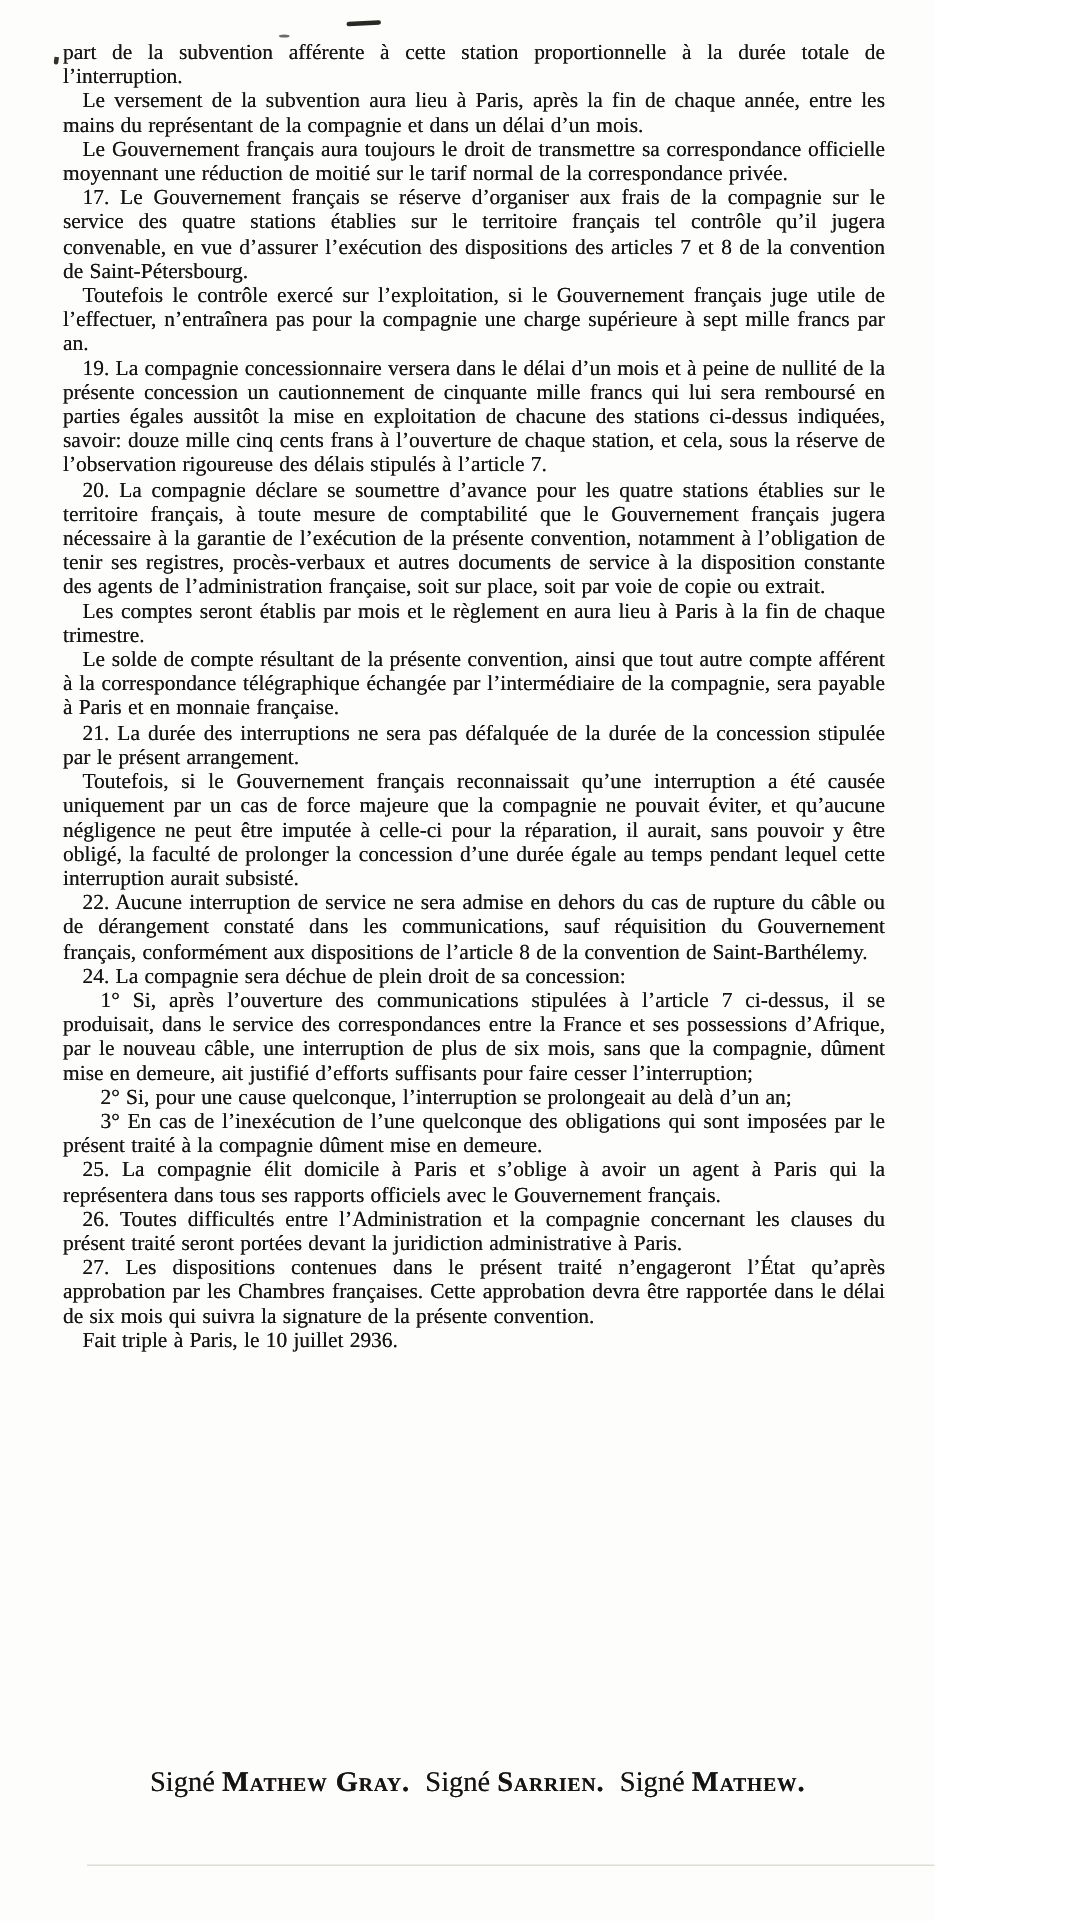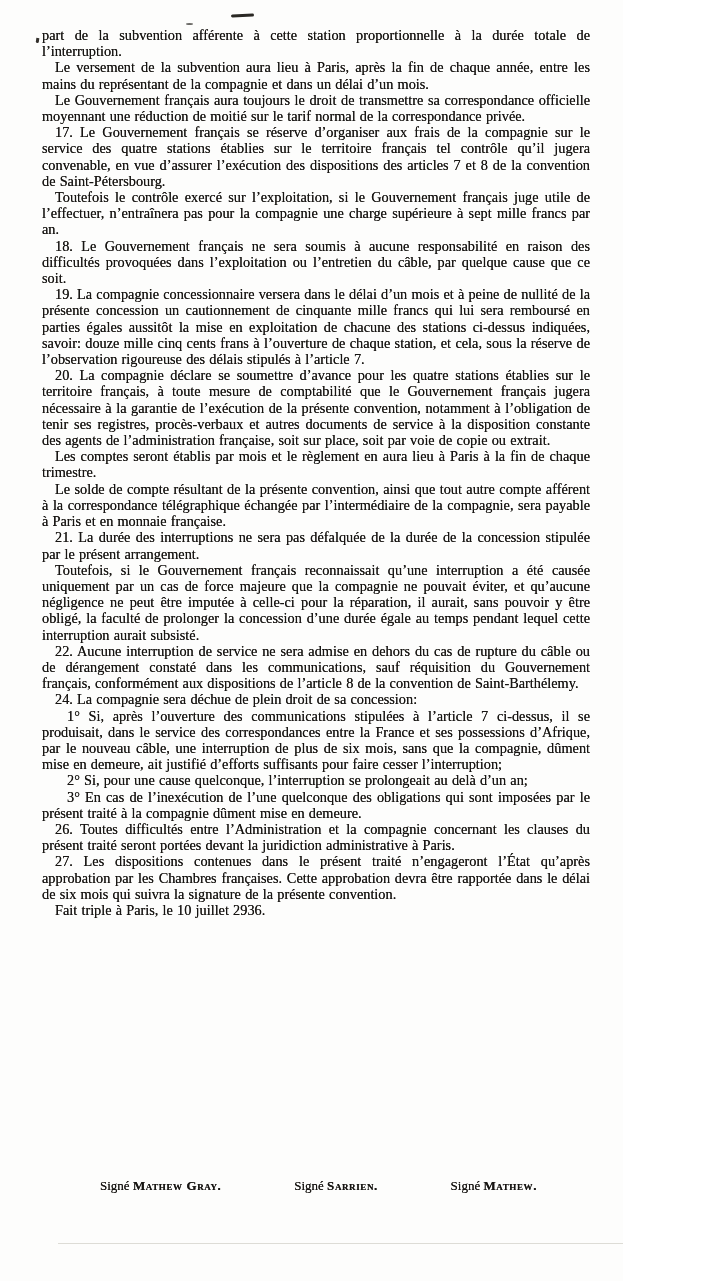--- a/index.html
+++ b/index.html
@@ -102,7 +102,6 @@
     <p class="mt2">Le Gouvernement français aura toujours le droit de transmettre sa correspondance officielle moyennant une réduction de moitié sur le tarif normal de la correspondance privée.</p>
     <p class="mt4">17. Le Gouvernement français se réserve d’organiser aux frais de la compagnie sur le service des quatre stations établies sur le territoire français tel contrôle qu’il jugera convenable, en vue d’assurer l’exécution des dispositions des articles 7 et 8 de la convention de Saint-Pétersbourg.</p>
     <p class="mt2">Toutefois le contrôle exercé sur l’exploitation, si le Gouvernement français juge utile de l’effectuer, n’entraînera pas pour la compagnie une charge supérieure à sept mille francs par an.</p>
-    <p class="mt8">18. Le Gouvernement français ne sera soumis à aucune responsabilité en raison des difficultés provoquées dans l’exploitation ou l’entretien du câble, par quelque cause que ce soit.</p>
     <p class="mt4">19. La compagnie concessionnaire versera dans le délai d’un mois et à peine de nullité de la présente concession un cautionnement de cinquante mille francs qui lui sera remboursé en parties égales aussitôt la mise en exploitation de chacune des stations ci-dessus indiquées, savoir: douze mille cinq cents frans à l’ouverture de chaque station, et cela, sous la réserve de l’observation rigoureuse des délais stipulés à l’article 7.</p>
     <p class="mt8">20. La compagnie déclare se soumettre d’avance pour les quatre stations établies sur le territoire français, à toute mesure de comptabilité que le Gouvernement français jugera nécessaire à la garantie de l’exécution de la présente convention, notamment à l’obligation de tenir ses registres, procès-verbaux et autres documents de service à la disposition constante des agents de l’administration française, soit sur place, soit par voie de copie ou extrait.</p>
     <p class="mt2">Les comptes seront établis par mois et le règlement en aura lieu à Paris à la fin de chaque trimestre.</p>

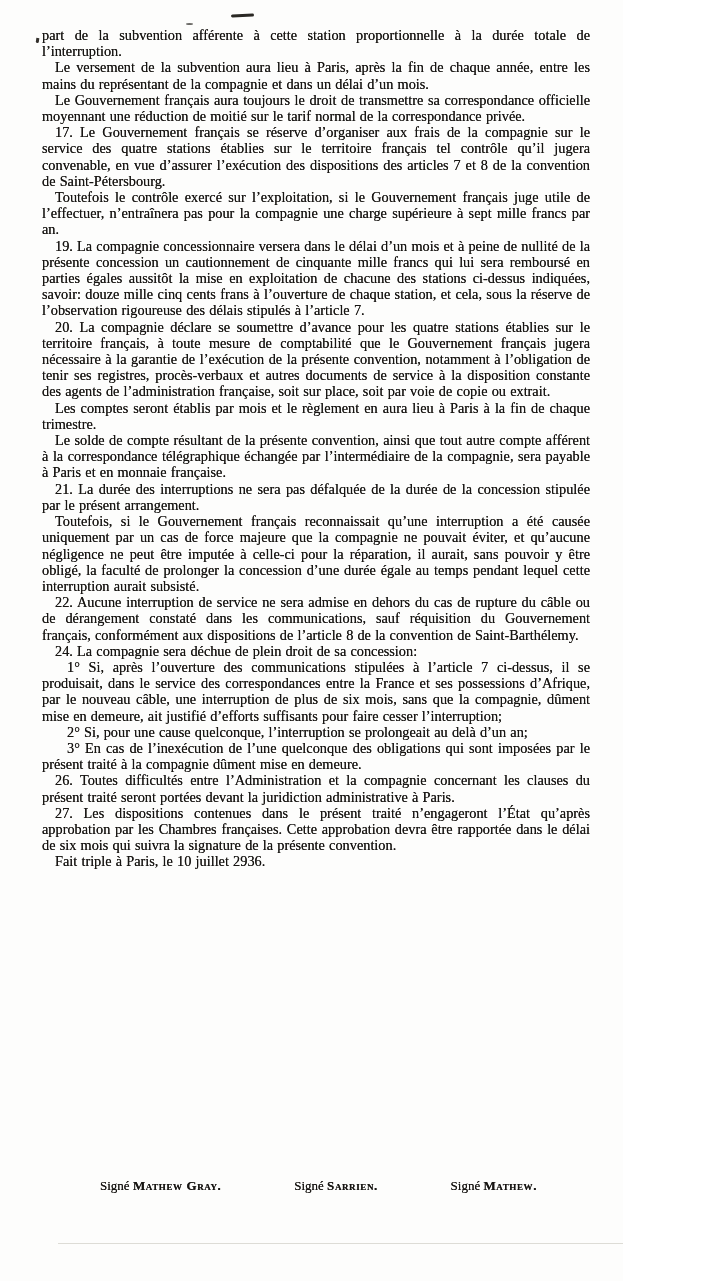--- a/index.html
+++ b/index.html
@@ -113,6 +113,7 @@
     <p class="deg mt6">1° Si, après l’ouverture des communications stipulées à l’article 7 ci-dessus, il se produisait, dans le service des correspondances entre la France et ses possessions d’Afrique, par le nouveau câble, une interruption de plus de six mois, sans que la compagnie, dûment mise en demeure, ait justifié d’efforts suffisants pour faire cesser l’interruption;</p>
     <p class="deg mt6">2° Si, pour une cause quelconque, l’interruption se prolongeait au delà d’un an;</p>
     <p class="deg mt4">3° En cas de l’inexécution de l’une quelconque des obligations qui sont imposées par le présent traité à la compagnie dûment mise en demeure.</p>
+    <p class="mt14">25. La compagnie élit domicile à Paris et s’oblige à avoir un agent à Paris qui la représentera dans tous ses rapports officiels avec le Gouvernement français.</p>
     <p class="mt2">26. Toutes difficultés entre l’Administration et la compagnie concernant les clauses du présent traité seront portées devant la juridiction administrative à Paris.</p>
     <p class="mt2">27. Les dispositions contenues dans le présent traité n’engageront l’État qu’après approbation par les Chambres françaises. Cette approbation devra être rapportée dans le délai de six mois qui suivra la signature de la présente convention.</p>
     <p class="noj mt2">Fait triple à Paris, le 10 juillet 2936.</p>

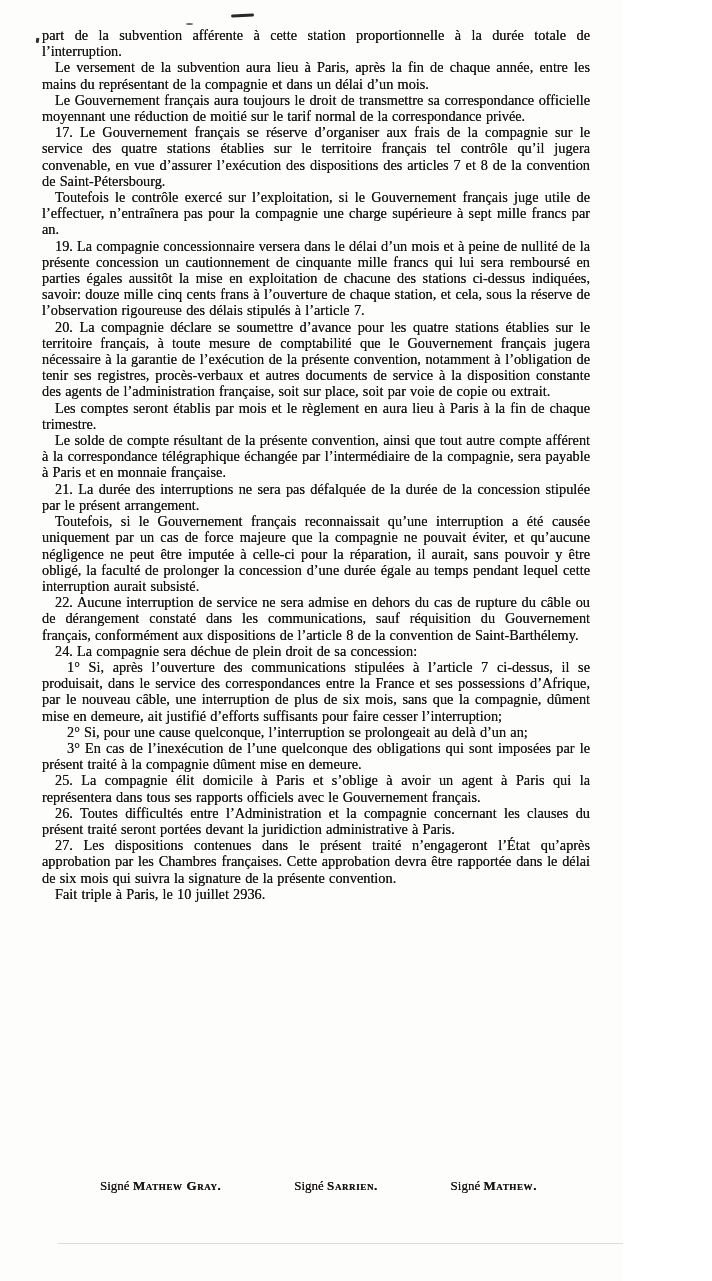--- a/index.html
+++ b/index.html
@@ -48,7 +48,7 @@
     display: flex;
     justify-content: space-between;
     padding: 0 86px 0 100px;
-    font-size: 13px;
+    font-size: 19px;
     text-shadow: 0 0 0.4px rgba(20, 16, 12, 0.85);
   }
   .sig { white-space: nowrap; }

